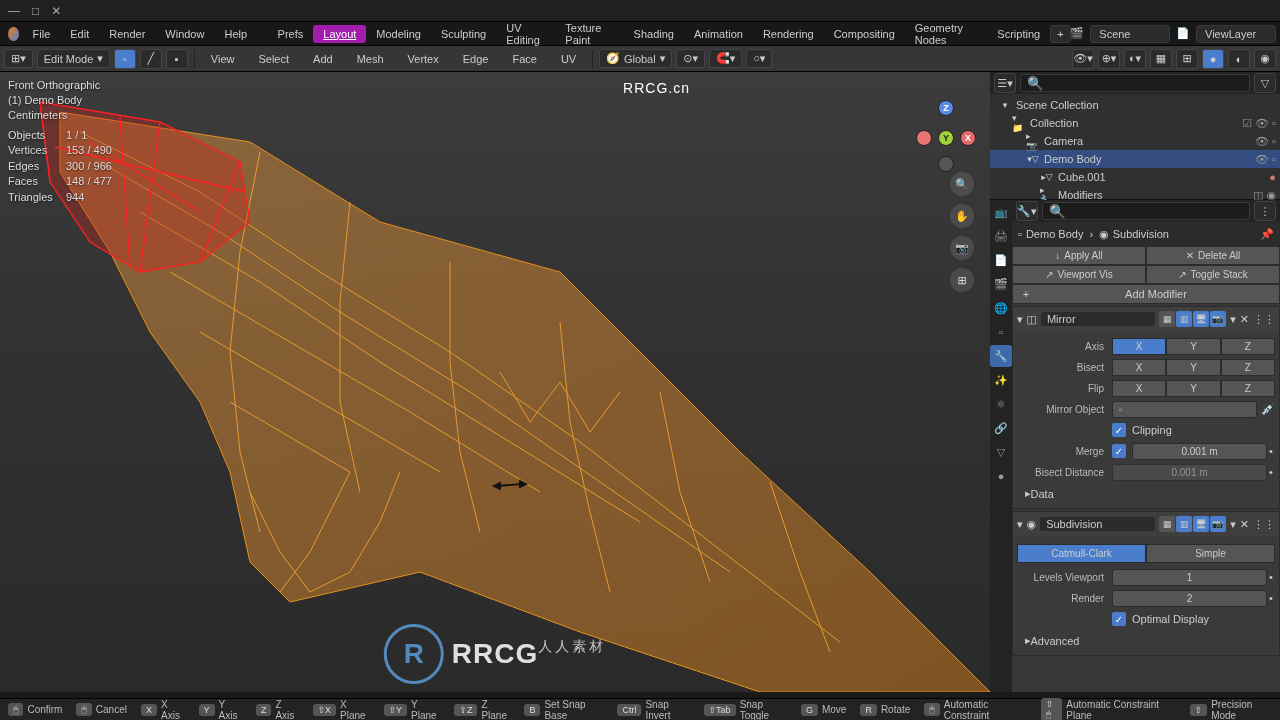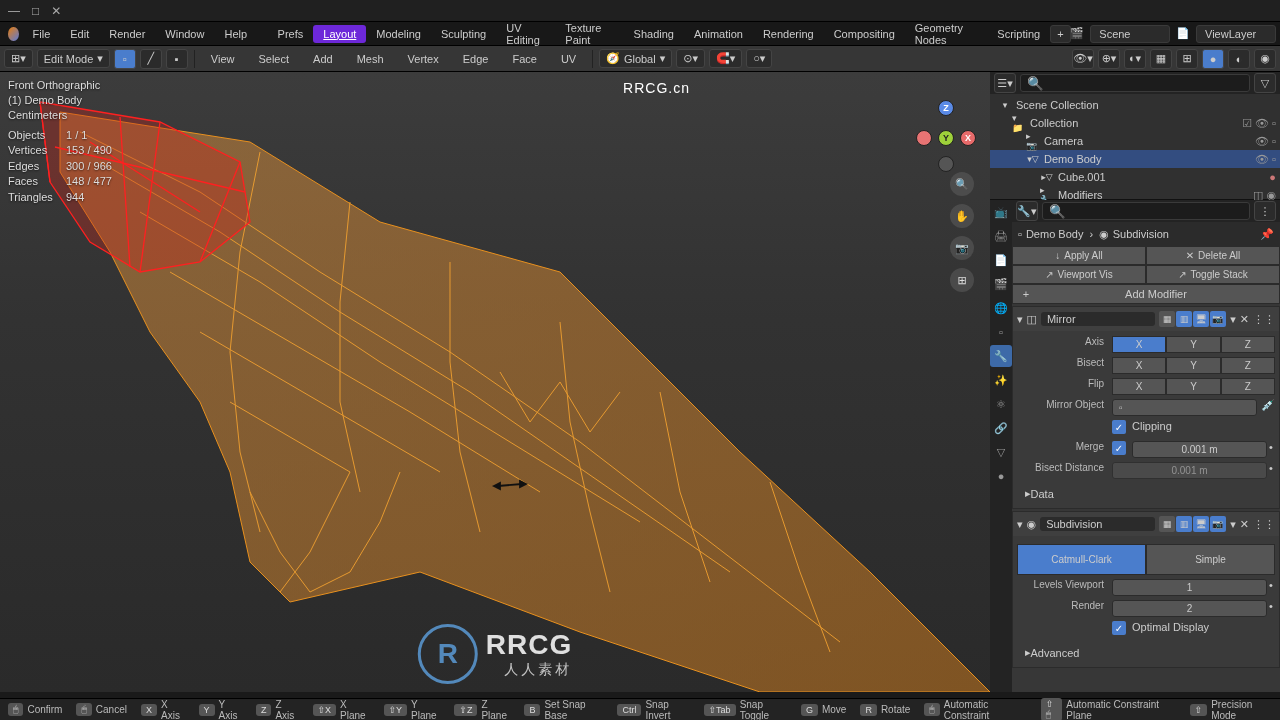--- a/index.html
+++ b/index.html
@@ -14,7 +14,7 @@
 
 .menubar { background: #181818; height: 24px; display: flex; align-items: center; padding: 0 4px; gap: 0; border-bottom: 1px solid #000; }
 .menu-item { padding: 3px 10px; color: #ccc; font-size: 11px; cursor: pointer; border-radius: 3px; }
-.menu-item.active { background: #6d28d9; color: #fff; text-decoration: underline; }
+.menu-item.active { background: #a21caf; color: #fff; text-decoration: underline; }
 .menu-sep { width: 14px; }
 .topbar-right { margin-left: auto; display: flex; align-items: center; gap: 6px; }
 .scene-box { background: #2b2b2b; padding: 2px 8px; border-radius: 3px; border: 1px solid #3a3a3a; min-width: 80px; }

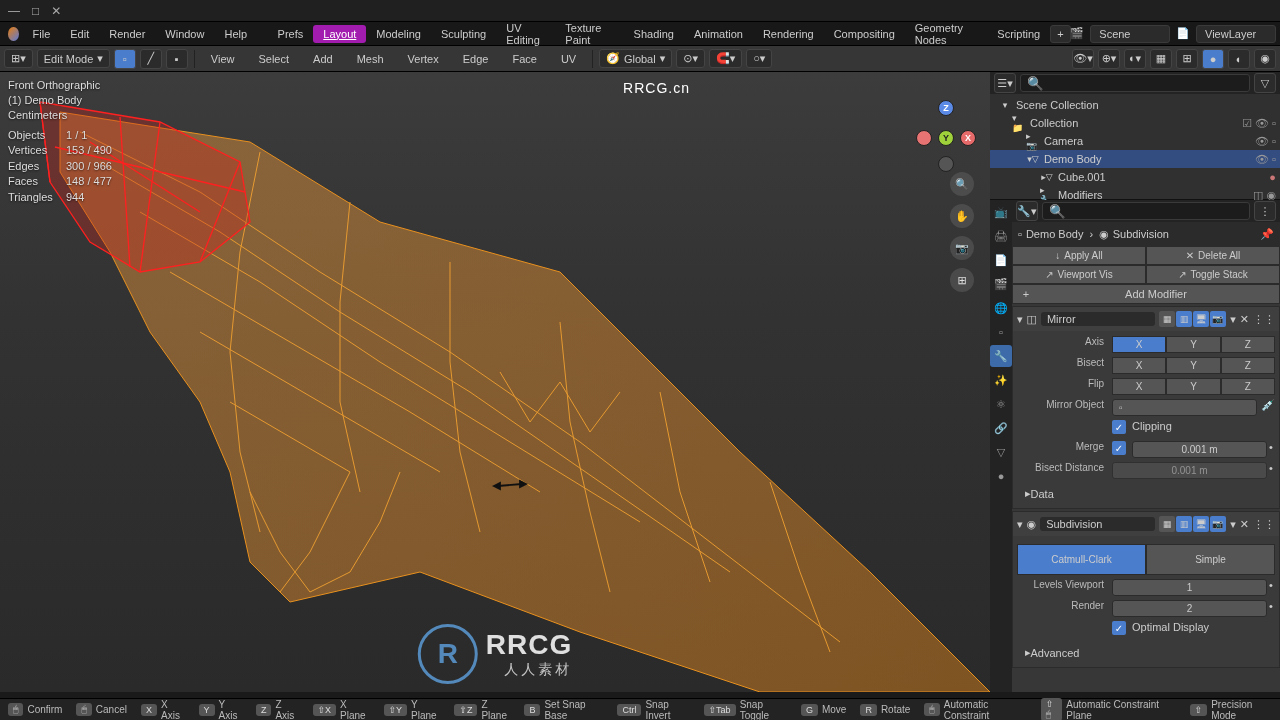--- a/index.html
+++ b/index.html
@@ -83,7 +83,7 @@
 .mod-icon-btn { width: 16px; height: 16px; background: #4a7dcc; border-radius: 2px; display: flex; align-items: center; justify-content: center; font-size: 9px; }
 .mod-icon-btn.off { background: #555; }
 .mod-body { padding: 4px; background: #3a3a3a; }
-.mod-row { display: flex; align-items: flex-start; height: 20px; margin: 1px 0; }
+.mod-row { display: flex; align-items: center; height: 20px; margin: 1px 0; }
 .mod-label { width: 95px; text-align: right; padding-right: 8px; color: #bbb; font-size: 10px; }
 .axis-btns { display: flex; flex: 1; }
 .axis-btn { flex: 1; background: #555; border: 1px solid #2b2b2b; text-align: center; padding: 2px 0; font-size: 10px; }

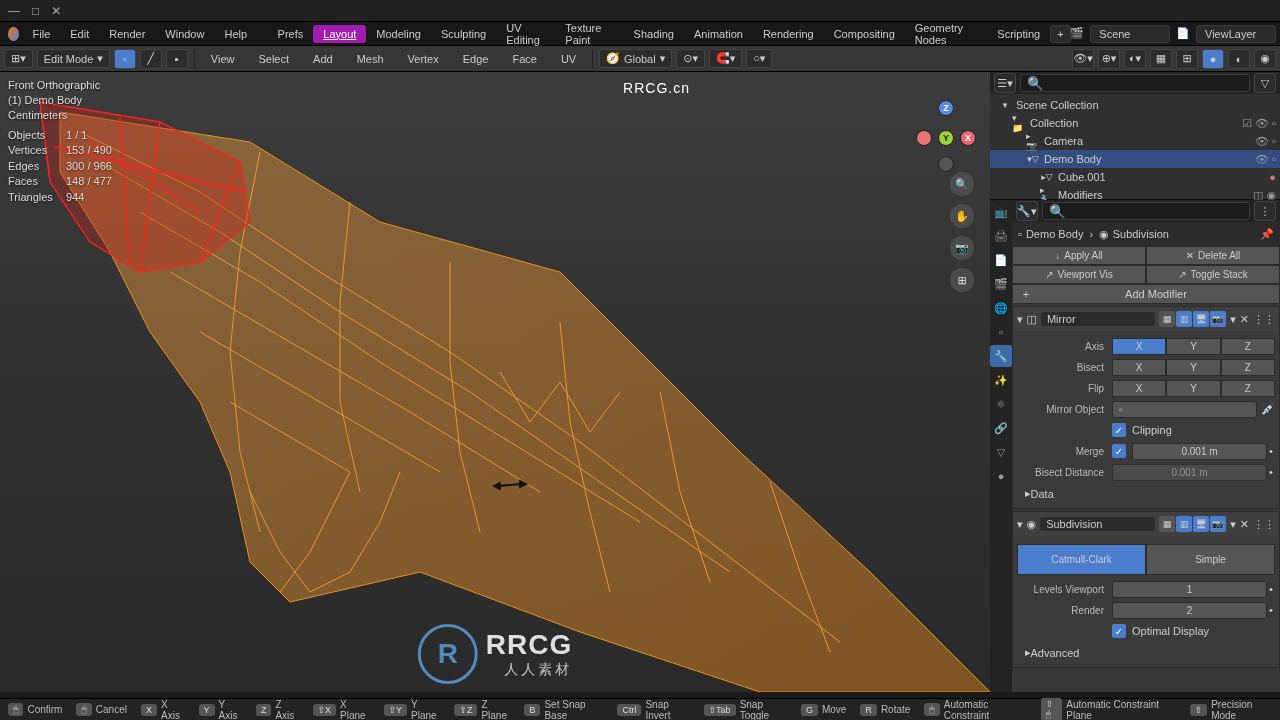--- a/index.html
+++ b/index.html
@@ -91,7 +91,7 @@
 .mod-checkbox { width: 14px; height: 14px; background: #4a7dcc; border-radius: 2px; display: flex; align-items: center; justify-content: center; color: #fff; font-size: 10px; margin-right: 6px; }
 .num-input { flex: 1; background: #555; border: 1px solid #2b2b2b; border-radius: 3px; padding: 2px 6px; text-align: center; font-size: 10px; }
 .mode-tabs { display: flex; margin: 4px 0; }
-.mode-tab { flex: 1; background: #555; border: 1px solid #2b2b2b; padding: 9px; text-align: center; font-size: 10px; }
+.mode-tab { flex: 1; background: #555; border: 1px solid #2b2b2b; padding: 3px; text-align: center; font-size: 10px; }
 .mode-tab.active { background: #4a7dcc; }
 .collapsed-row { display: flex; align-items: center; padding: 4px 8px; background: #3a3a3a; cursor: pointer; }
 

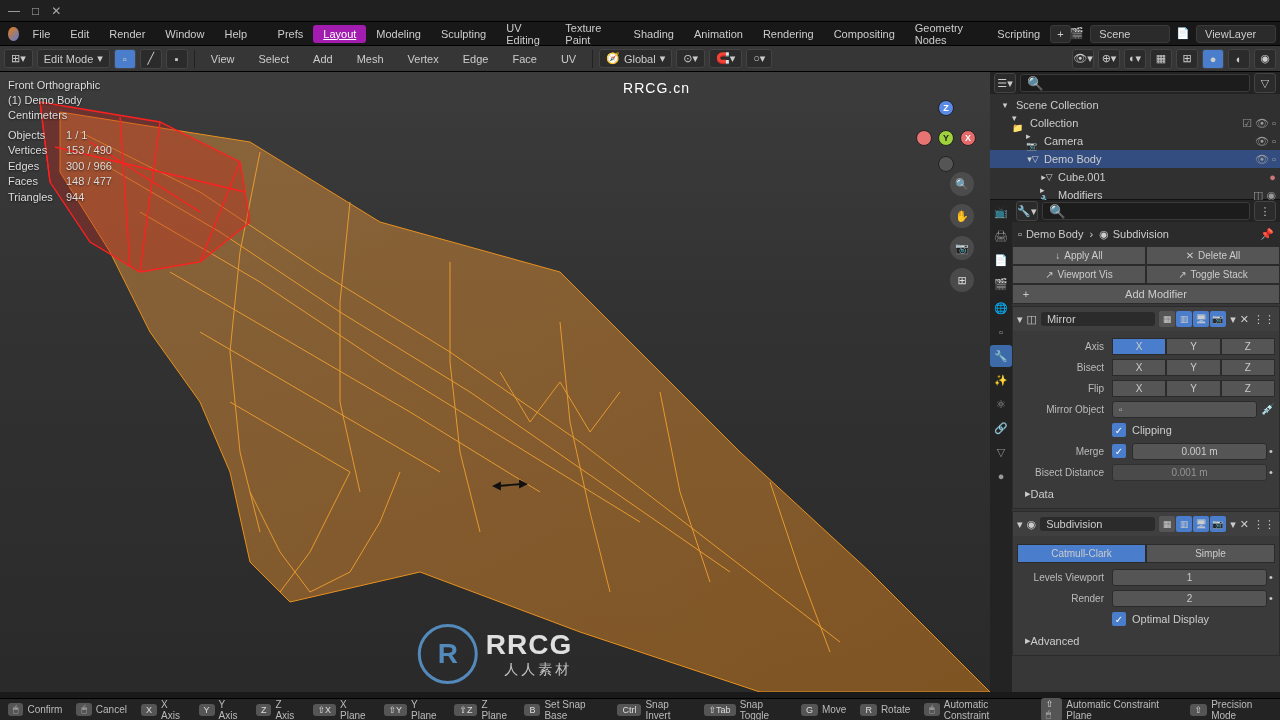--- a/index.html
+++ b/index.html
@@ -44,7 +44,7 @@
 .mesh-svg { position: absolute; top: 0; left: 0; width: 100%; height: 100%; }
 .watermark-img { position: absolute; bottom: 8px; left: 50%; transform: translateX(-50%); display: flex; align-items: center; gap: 8px; opacity: 0.85; }
 .wm-logo-circle { width: 60px; height: 60px; border: 3px solid #5b9ad5; border-radius: 50%; display: flex; align-items: center; justify-content: center; color: #5b9ad5; font-weight: bold; font-size: 28px; }
-.wm-text-block { display: flex; flex-direction: column; text-align: right; }
+.wm-text-block { display: flex; flex-direction: row; }
 .wm-main { font-size: 28px; font-weight: bold; color: #fff; letter-spacing: 1px; }
 .wm-sub { font-size: 14px; color: #ddd; letter-spacing: 3px; }
 .watermark-tr { position: absolute; top: 8px; right: 300px; font-size: 14px; color: #fff; font-weight: normal; letter-spacing: 1px; }

